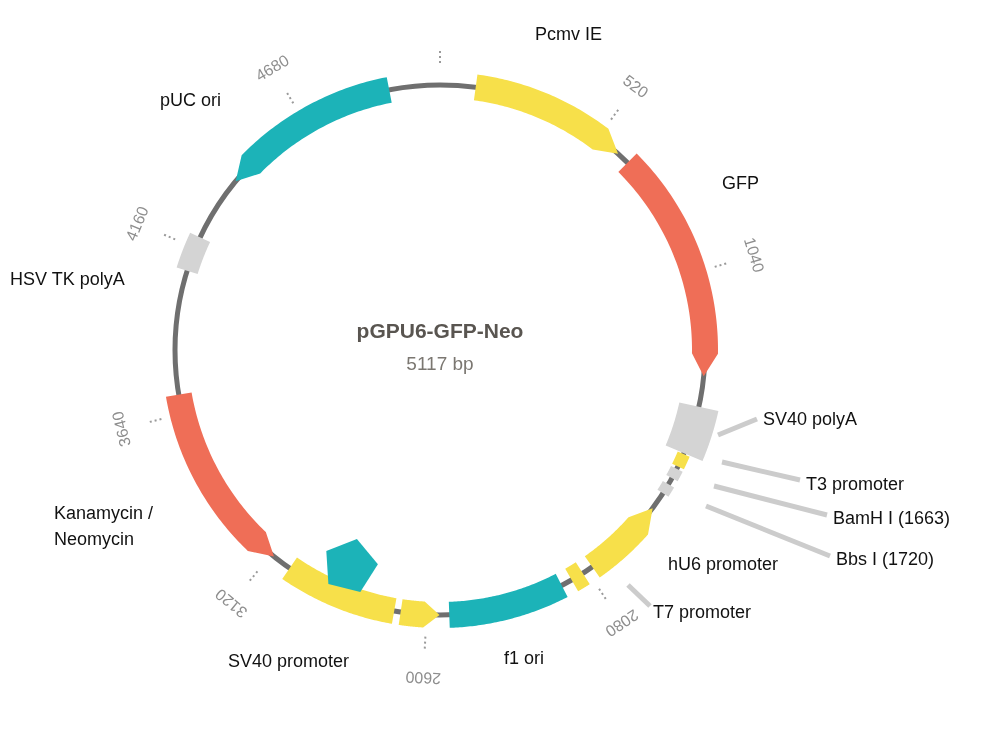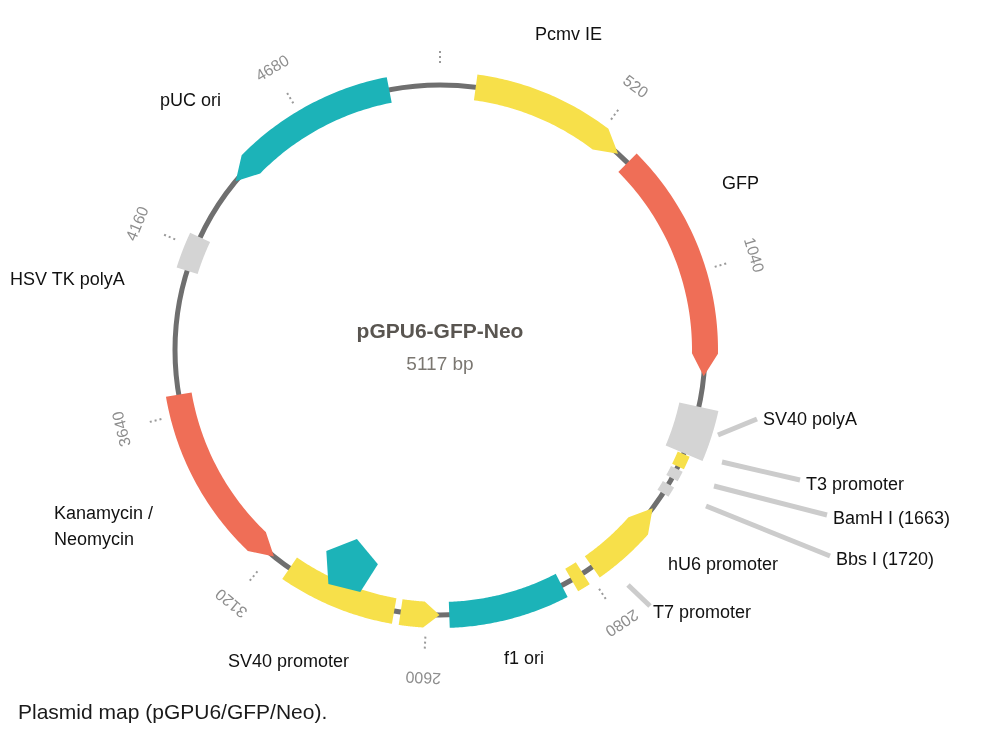--- a/index.html
+++ b/index.html
@@ -109,7 +109,6 @@
     <text id="center-title" class="plasmid-title" x="440" y="338">pGPU6-GFP-Neo</text>
     <text id="center-size" class="plasmid-size" x="440" y="370">5117 bp</text>
   </svg>
-  <div class="caption">Plasmid map (pGPU6/GFP/Neo).</div>
 </div>
 
 </body></html>

